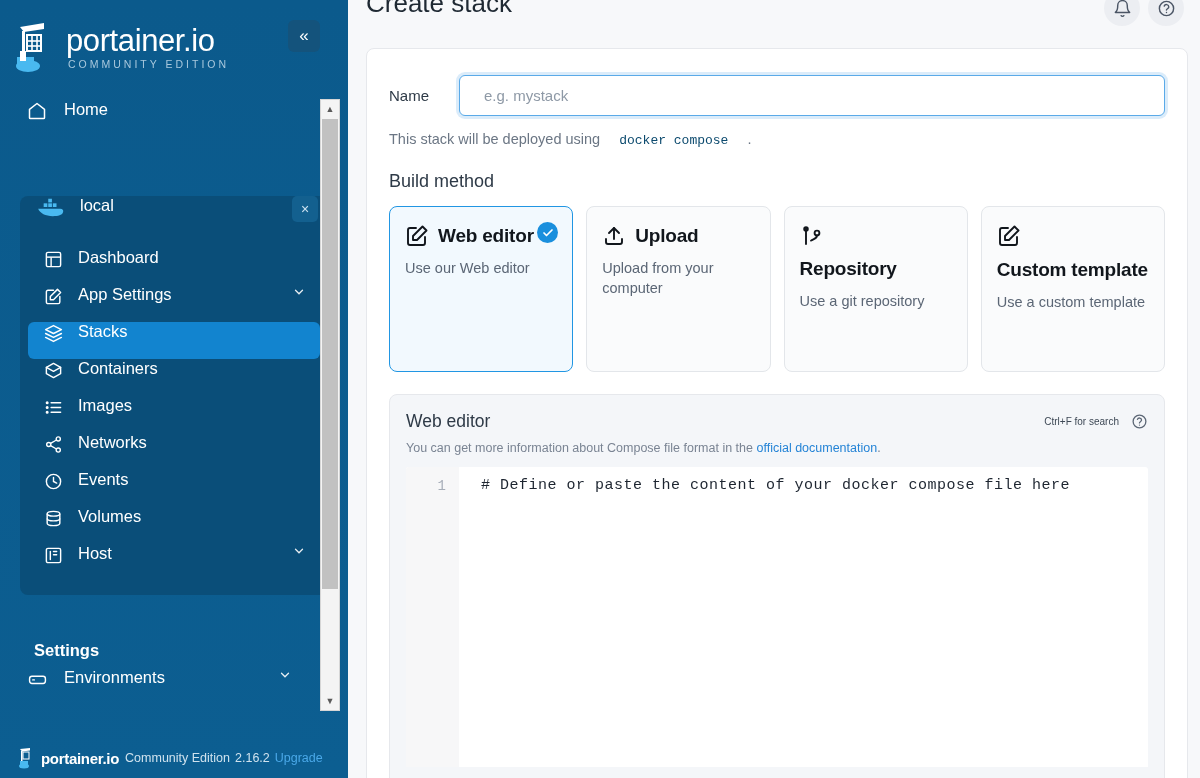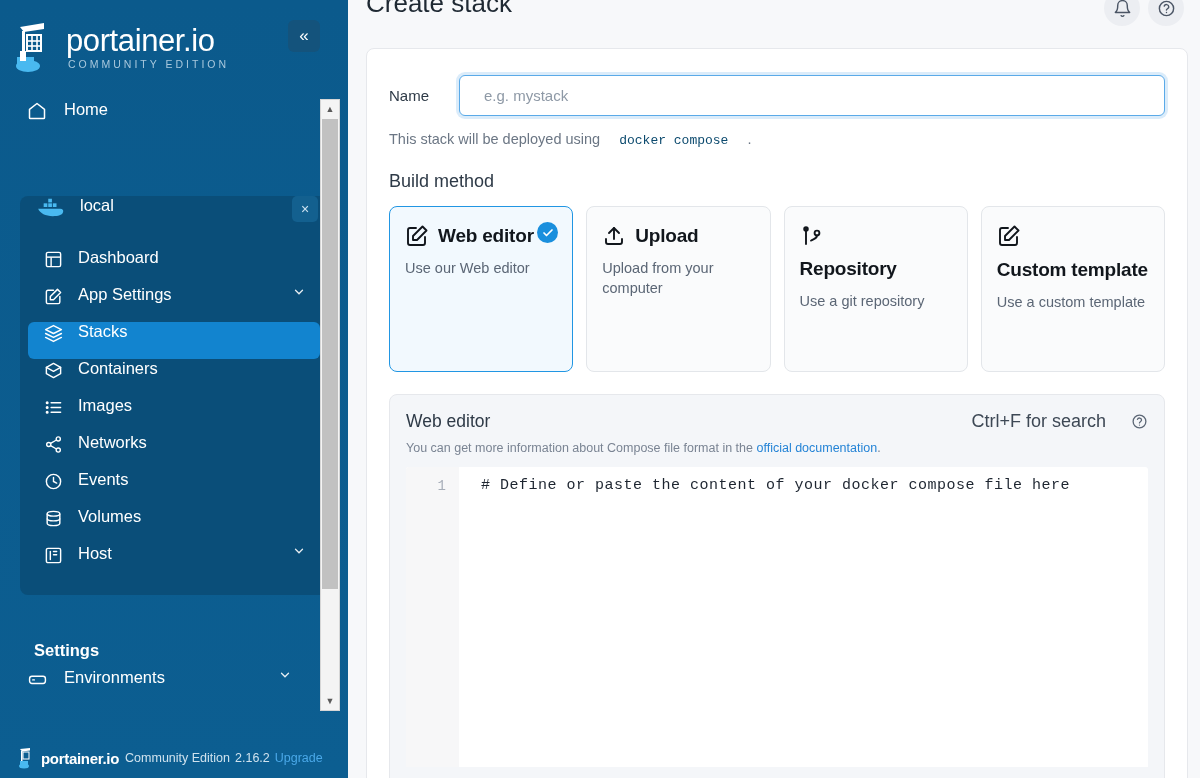--- a/index.html
+++ b/index.html
@@ -390,9 +390,9 @@
     flex: 1;
   }
   .editor-search-hint {
-    font-size: 18px;
+    font-size: 10px;
     color: #3d4855;
-    margin-right: 25px;
+    margin-right: 12px;
   }
   .editor-help {
     width: 17px; height: 17px; color: #5b6675; cursor: pointer;

